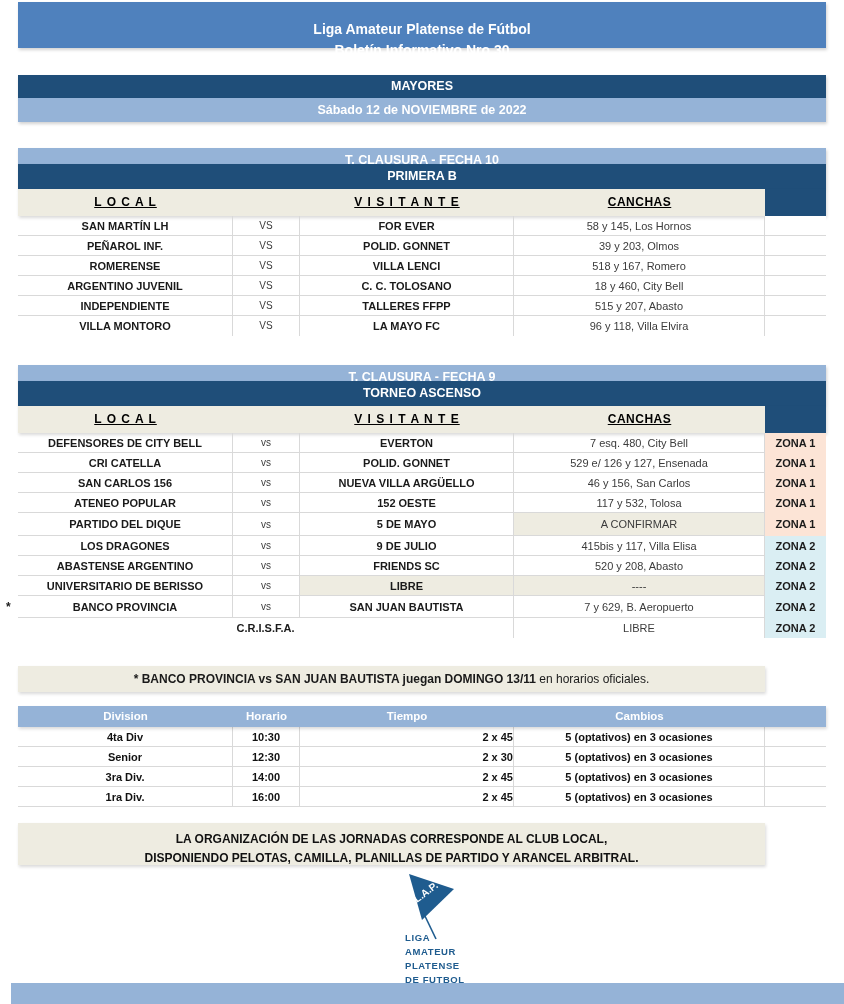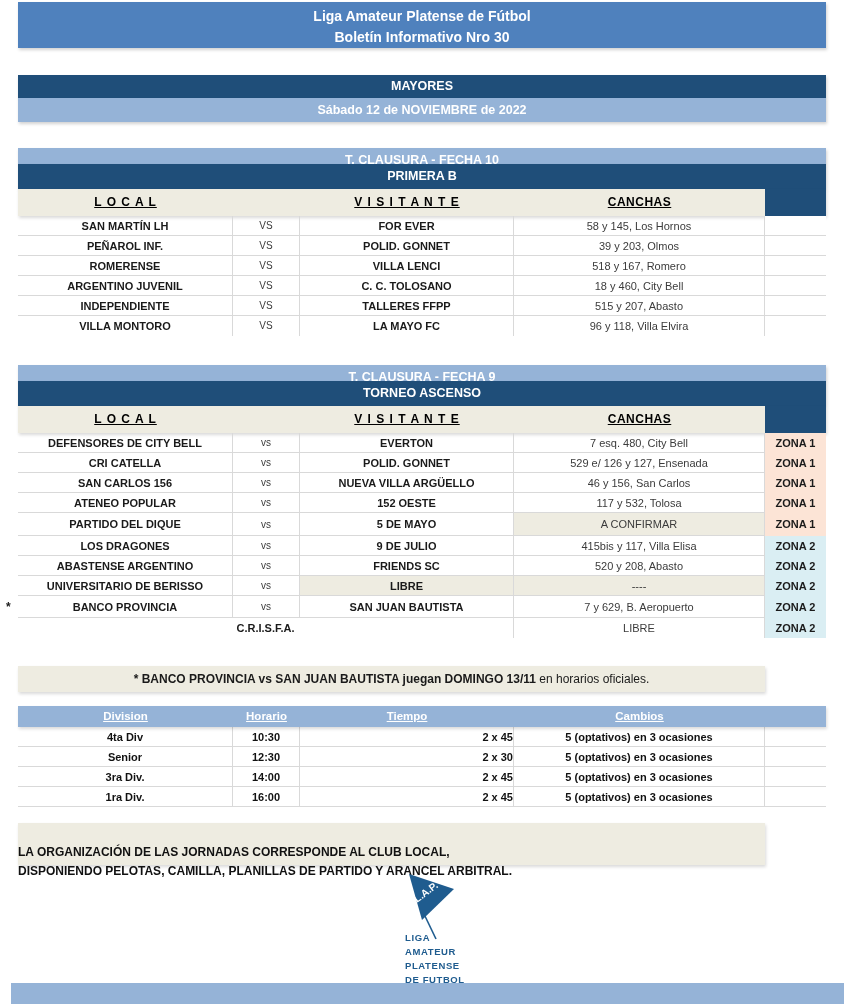--- a/index.html
+++ b/index.html
@@ -14,7 +14,7 @@
   .bar-light{background:#95B3D7;}
 
   
-  .main-header{left:18px;top:2px;width:808px;height:46px;font-size:14px;line-height:21px;padding-top:4px;box-sizing:border-box;}
+  .main-header{left:18px;top:2px;width:808px;height:46px;font-size:14px;line-height:21px;padding-top:17px;box-sizing:border-box;}
   .mayores{left:18px;top:75px;width:808px;height:23px;font-size:12.5px;line-height:23px;}
   .fecha-date{left:18px;top:98px;width:808px;height:24px;font-size:12.5px;line-height:24px;}
 

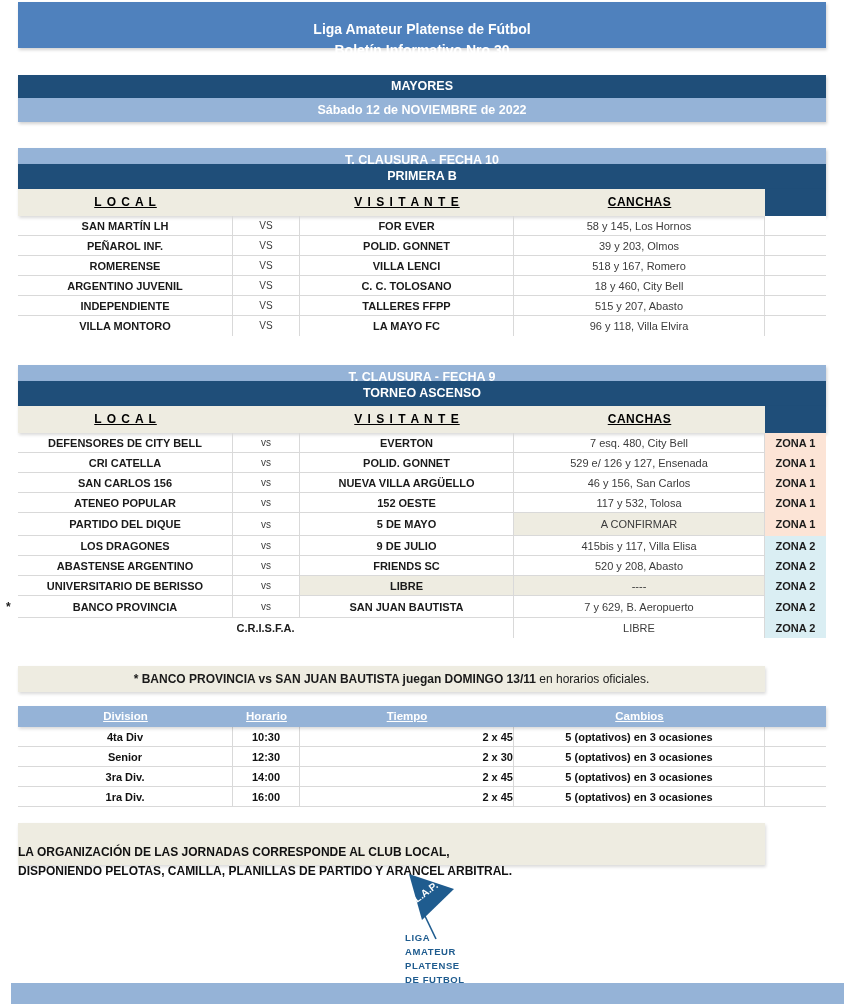--- a/index.html
+++ b/index.html
@@ -58,7 +58,7 @@
   .schedule{left:18px;top:706px;width:808px;}
   .sched-header{position:relative;height:21px;background:#95B3D7;box-shadow:1px 2px 3px rgba(0,0,0,.15);}
   .sched-header .clabel{position:absolute;top:0;height:21px;line-height:21px;text-align:center;color:#fff;
-    font-weight:bold;font-size:11.5px;text-decoration:underline;}
+    font-weight:bold;font-size:11.5px;}
   .sh-division{left:0;width:215px;}
   .sh-horario{left:215px;width:67px;}
   .sh-tiempo{left:282px;width:214px;}

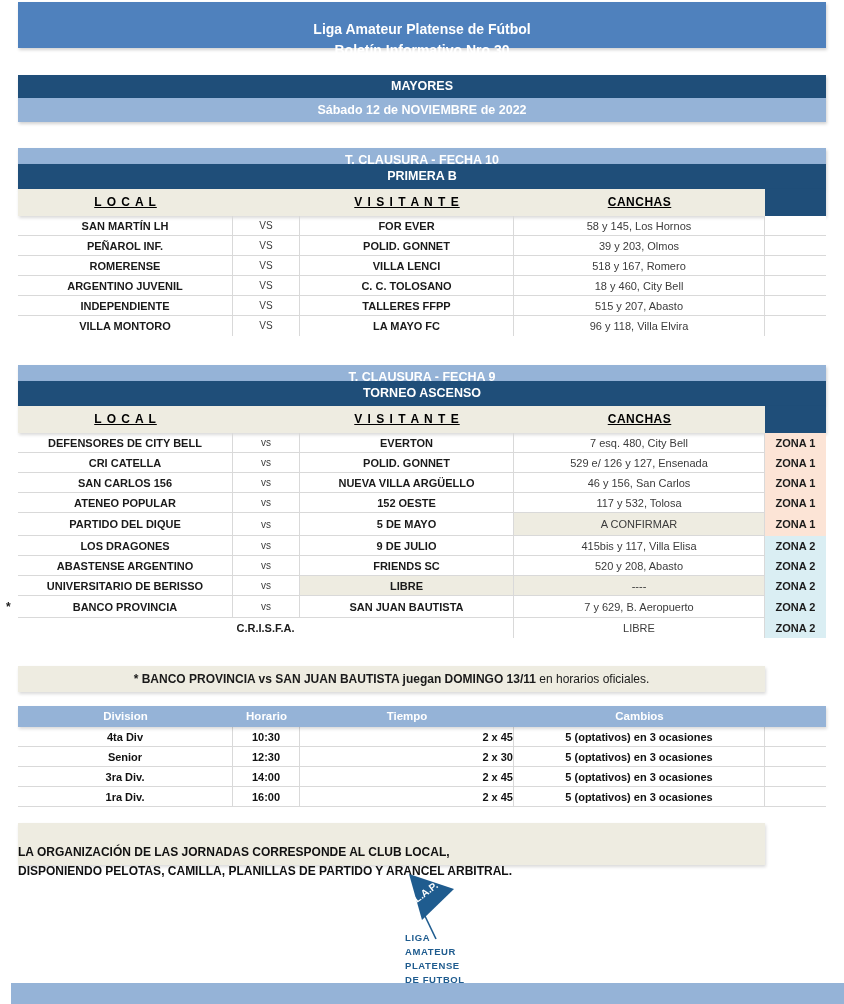--- a/index.html
+++ b/index.html
@@ -72,8 +72,8 @@
   .srow .c4{width:61px;}
 
   
-  .org-note{left:18px;top:823px;width:747px;height:42px;background:#EEECE1;text-align:left;
-    font-size:12px;font-weight:bold;color:#111;line-height:19px;padding-top:20px;box-sizing:border-box;
+  .org-note{left:18px;top:823px;width:747px;height:42px;background:#EEECE1;text-align:center;
+    font-size:12px;font-weight:bold;color:#111;line-height:19px;padding-top:7px;box-sizing:border-box;
     box-shadow:1px 2px 3px rgba(0,0,0,.15);}
 
   

